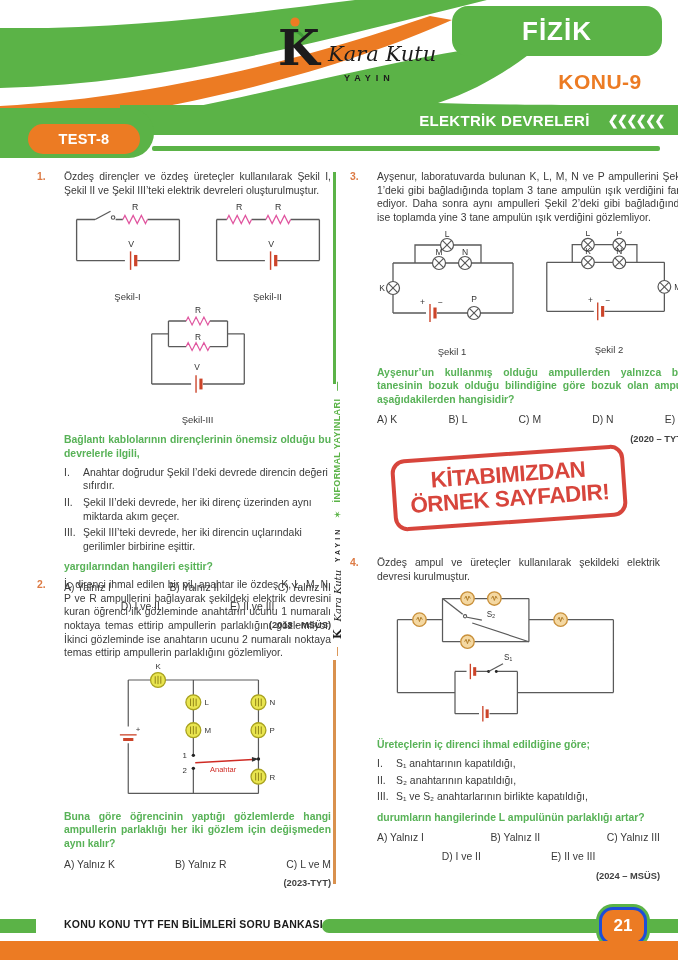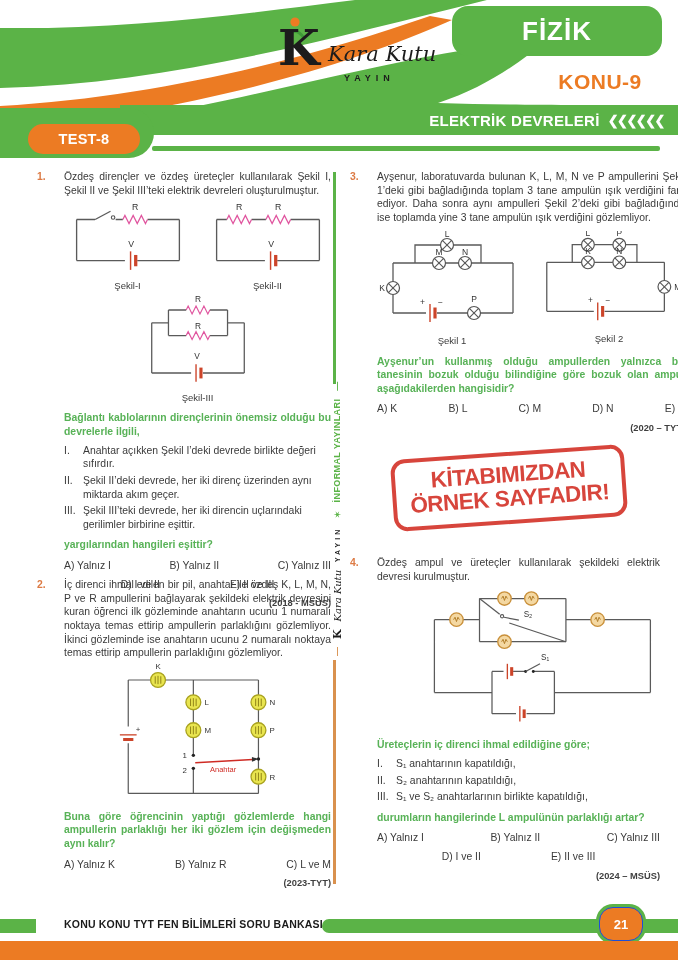--- a/index.html
+++ b/index.html
@@ -13,7 +13,7 @@
   .unit{position:absolute;left:500px;top:70px;width:200px;text-align:center;color:#ec7b23;
        font-weight:bold;font-size:21px;letter-spacing:.5px}
   .topic-bar{position:absolute;left:120px;top:105px;width:558px;height:30px;background:#5bb347;
-       display:flex;align-items:center;justify-content:flex-end;gap:8px;padding-right:14px;box-sizing:border-box}
+       display:flex;align-items:center;justify-content:flex-end;gap:18px;padding-right:14px;box-sizing:border-box}
   .topic-bar .topic{color:#fff;font-weight:bold;font-size:15px;letter-spacing:.3px}
   .topic-bar .chev{color:#fff;font-weight:bold;font-size:13px;letter-spacing:-1.5px}
   .test-blob{position:absolute;left:-26px;top:108px;width:180px;height:50px;background:#5bb347;border-radius:26px}

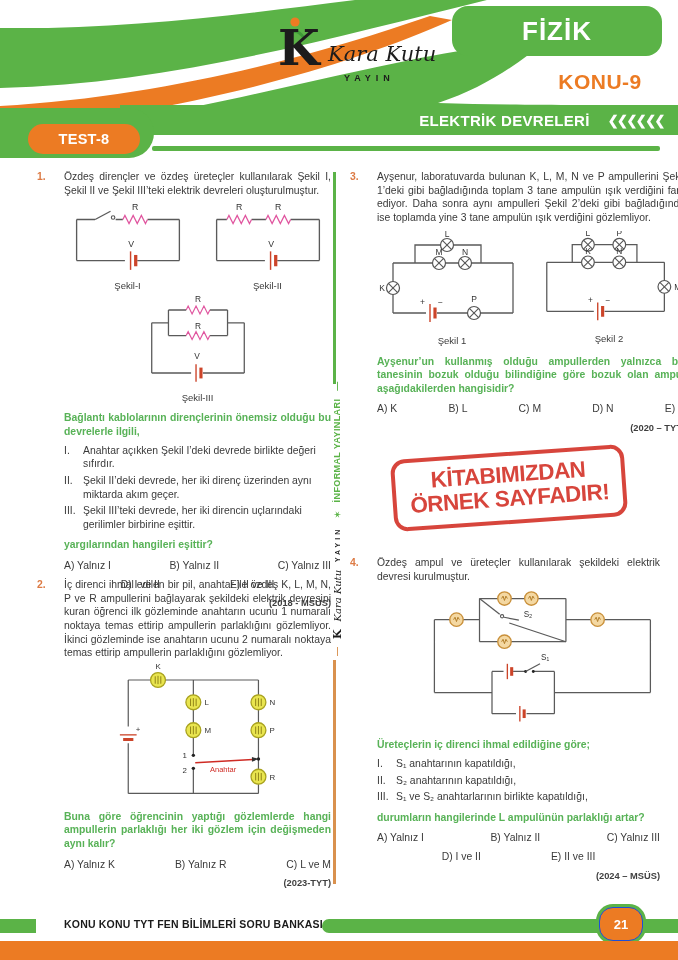--- a/index.html
+++ b/index.html
@@ -43,7 +43,7 @@
   .src{text-align:right;font-weight:bold;font-size:9.3px;margin-top:6px;color:#3f3f3f}
   .figrow{display:flex;justify-content:center;gap:16px;margin:4px 0 2px}
   .figrow figure{margin:0;text-align:center}
-  .fig-cap{font-size:9.5px;margin-top:1px;color:#3a3a3a}
+  .fig-cap{font-size:9.5px;margin-top:12px;color:#3a3a3a}
   
   svg .wire{stroke:#5a5a5a;stroke-width:1.3;fill:none}
   svg .zig{stroke:#e0559f;stroke-width:1.2;fill:none}

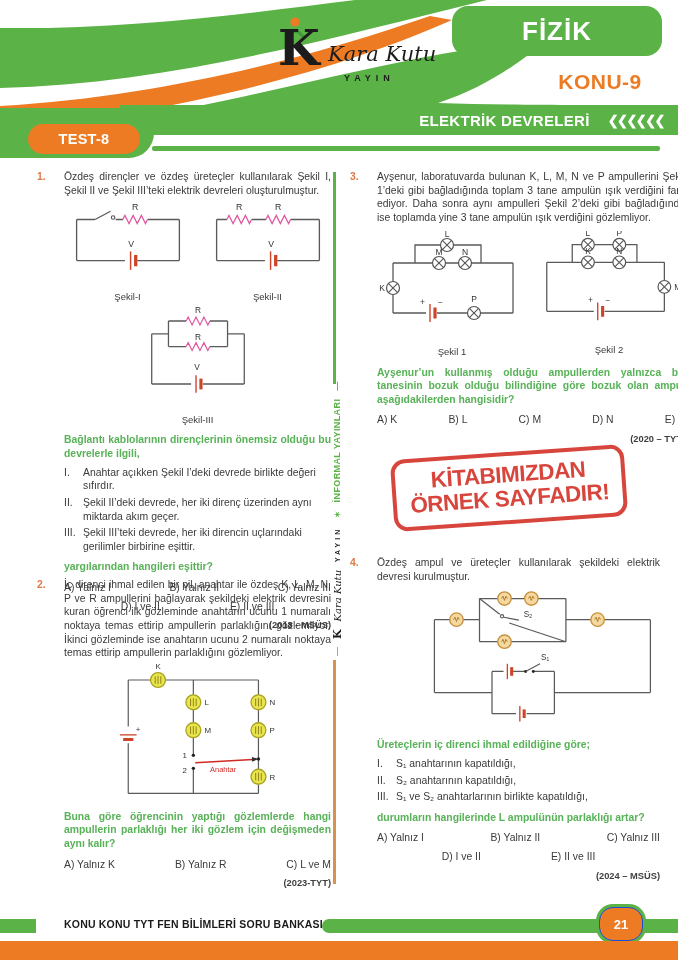--- a/index.html
+++ b/index.html
@@ -186,7 +186,7 @@
     <div class="ritems">
       <div class="ritem">
           <span class="rm">I.</span>
-          <span>Anahtar açıkken Şekil I’deki devrede birlikte değeri sıfırdır.</span>
+          <span>Anahtar doğrudur Şekil I’deki devrede direncin değeri sıfırdır.</span>
         </div>
       <div class="ritem">
           <span class="rm">II.</span>

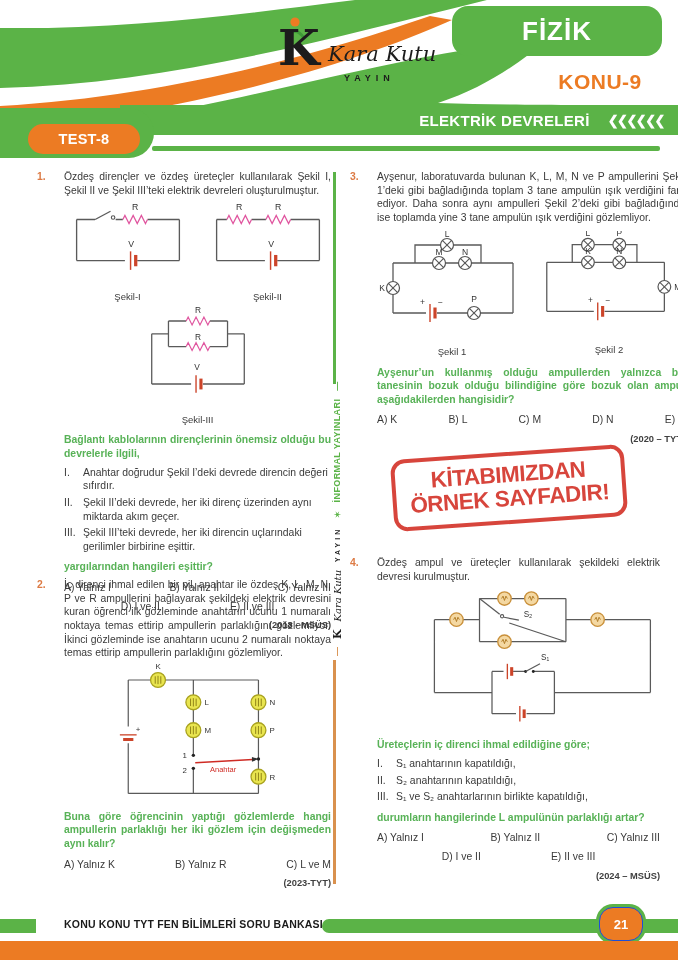--- a/index.html
+++ b/index.html
@@ -386,7 +386,7 @@
   <div class="qnum">4.</div>
   <div>
     <p class="qtext">Özdeş ampul ve üreteçler kullanılarak şekildeki elektrik devresi kurulmuştur.</p>
-    <div class="figrow" style="margin:4px 0 2px;justify-content:flex-end;padding-left:6px">
+    <div class="figrow" style="margin:4px 0 2px;justify-content:flex-start;padding-left:6px">
       <svg width="240" height="144" viewBox="0 0 250 150">
         <path class="wire" d="M62,12 H152 M62,12 V57 M62,57 H152 M152,12 V57 M15,34 H62 M152,34 H240 M15,34 V110 M240,34 V110 M15,110 H75 M240,110 H140 M75,88 V132 M140,88 V132 M75,88 H87 M97,88 H110 M118,88 H140 M75,132 H100 M111,132 H140"></path>
         <line class="wire" x1="62" y1="12" x2="83" y2="28.5"></line>

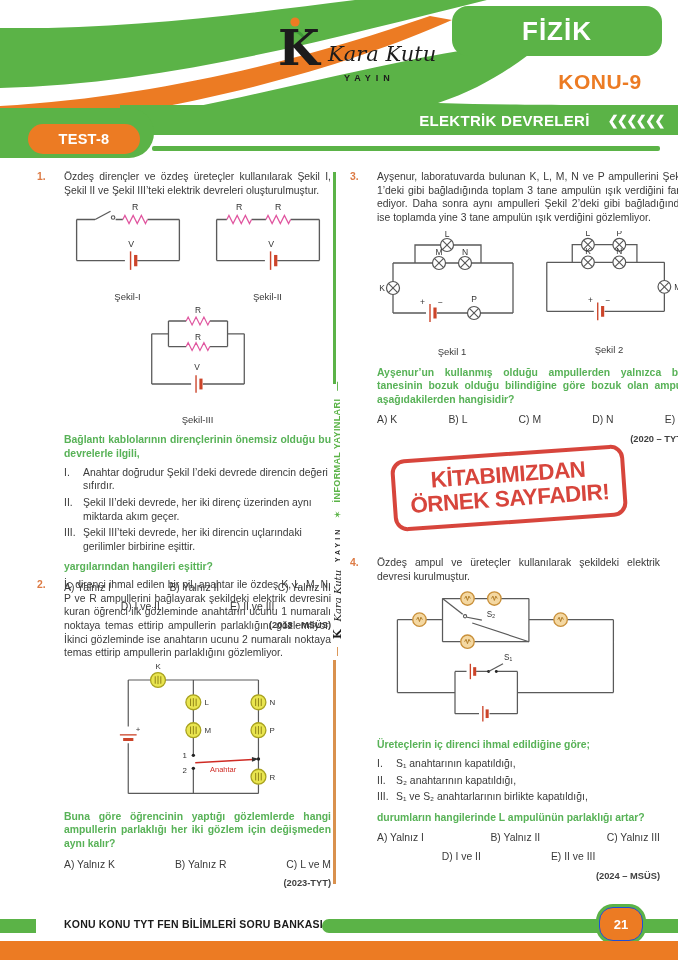--- a/index.html
+++ b/index.html
@@ -83,8 +83,8 @@
   .f-bar1{position:absolute;left:0;top:919px;width:36px;height:14px;background:#5bb347}
   .f-series{position:absolute;left:64px;top:918px;font-size:10.5px;font-weight:bold;color:#1a1a1a;letter-spacing:.2px}
   .f-bar2{position:absolute;left:322px;top:919px;width:356px;height:14px;background:#5bb347;border-radius:7px 0 0 7px}
-  .f-badge{position:absolute;left:599px;top:907px;width:42px;height:32px;background:#ec7b23;border:1px solid #1d4ed8;
-       box-shadow:0 0 0 3px #5bb347;border-radius:14px;color:#fff;font-weight:bold;font-size:13px;
+  .f-badge{position:absolute;left:599px;top:907px;width:42px;height:32px;background:#ec7b23;border:3px solid #1d4ed8;
+       box-shadow:0 0 0 3px #5bb347;border-radius:14px;color:#fff;font-weight:bold;font-size:17px;
        display:flex;align-items:center;justify-content:center}
   .f-strip{position:absolute;left:0;top:941px;width:678px;height:19px;background:#ec7b23}
 </style>

